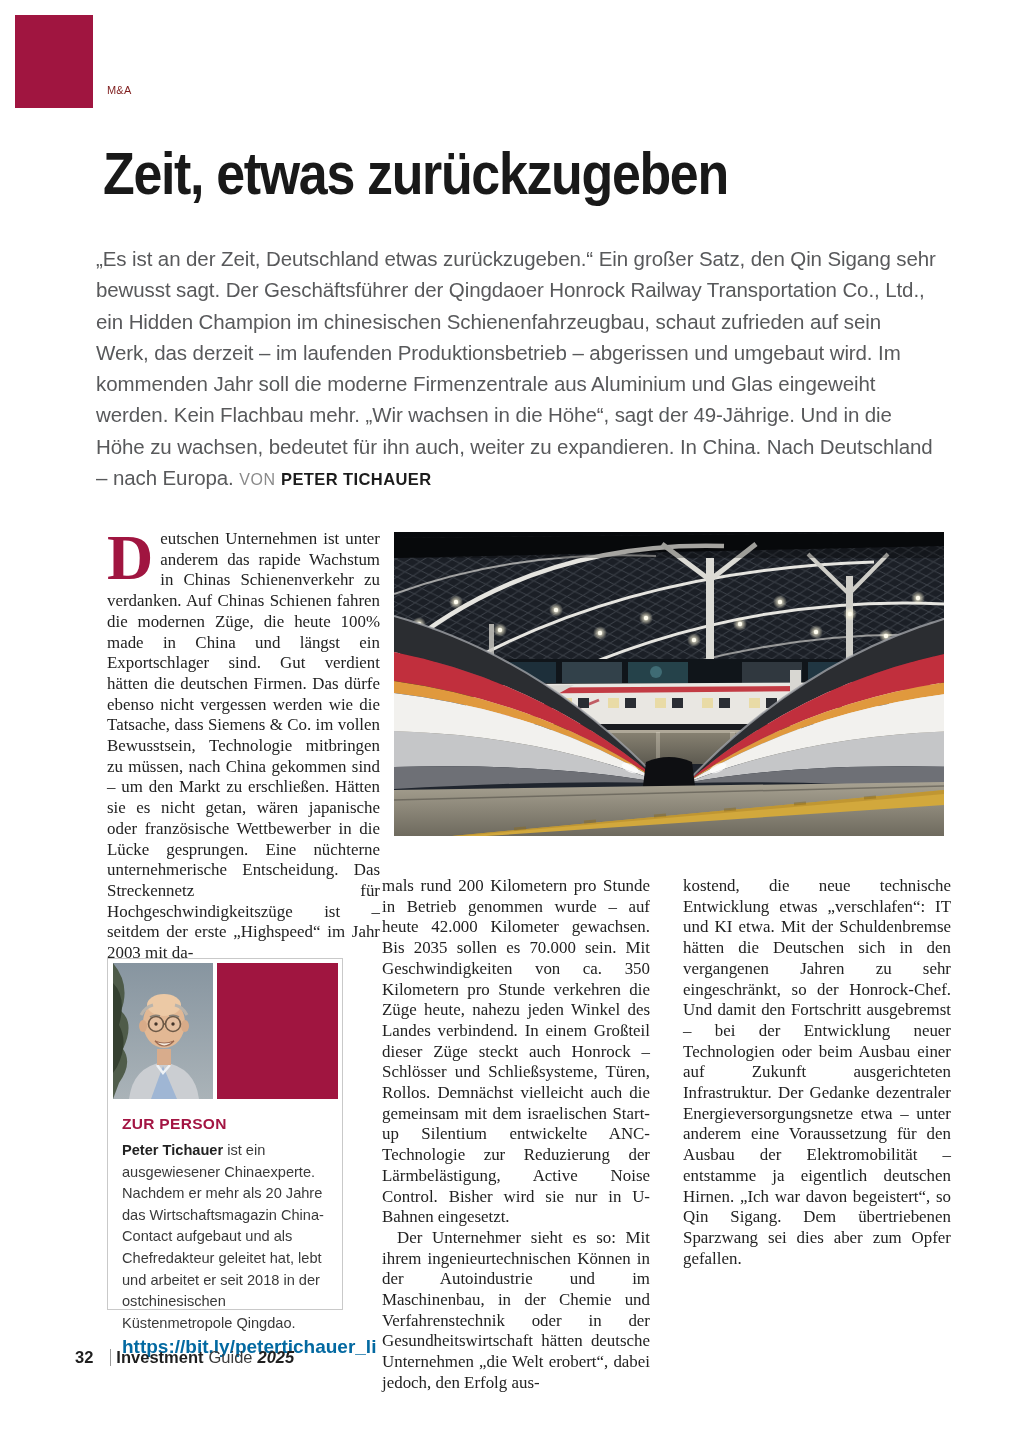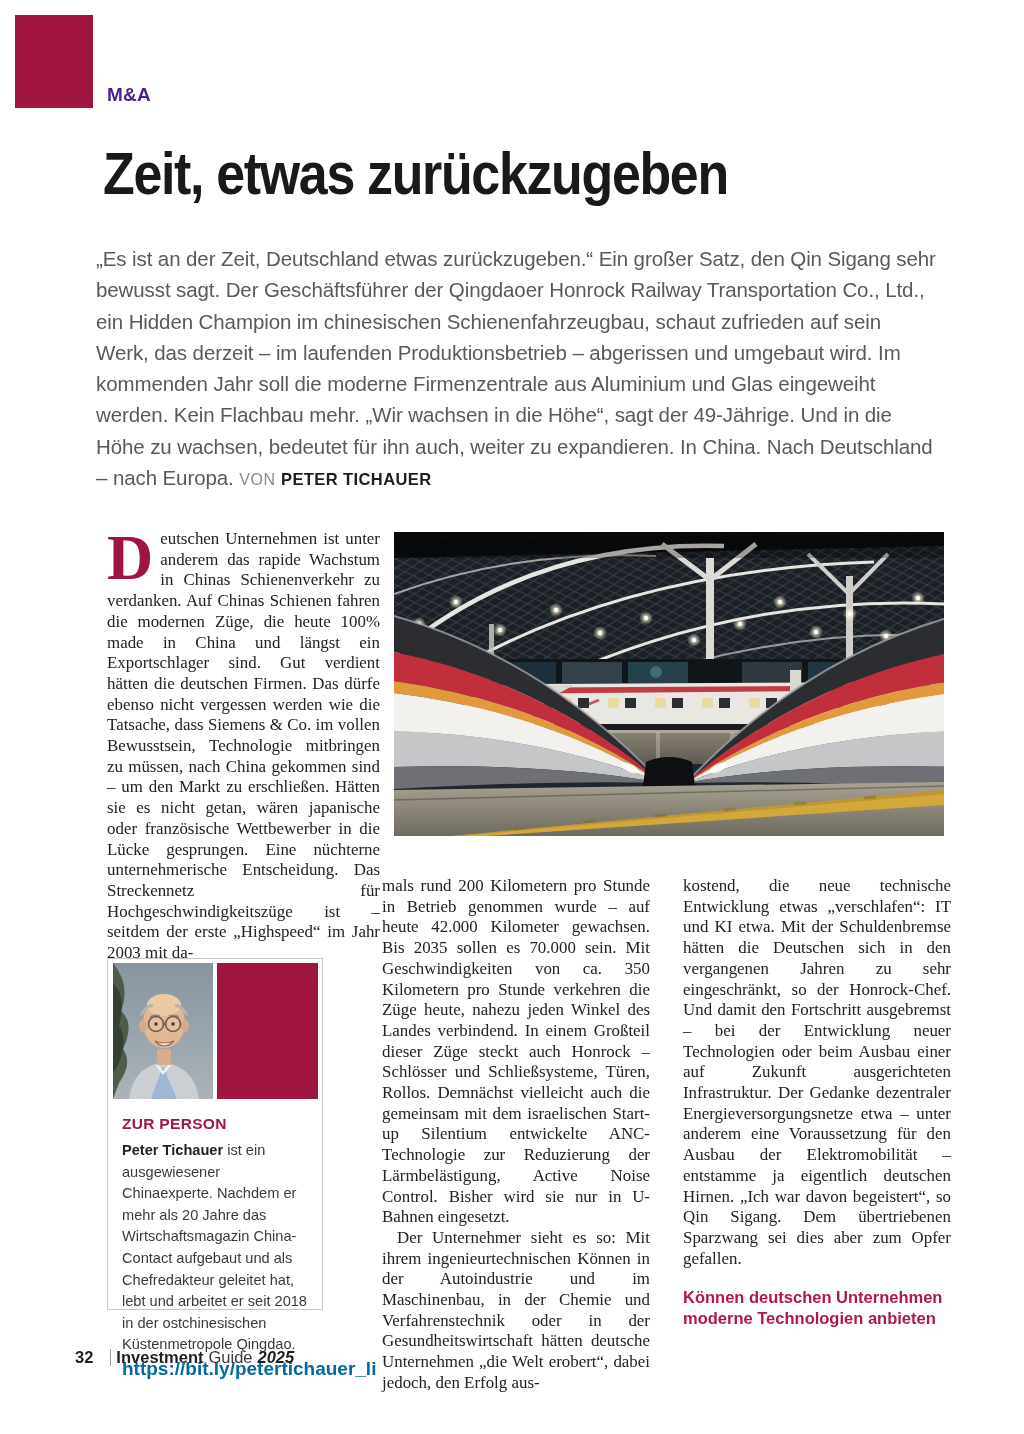--- a/index.html
+++ b/index.html
@@ -12,7 +12,7 @@
   .brand-block { position:absolute; left:15px; top:15px; width:78px; height:93px; background:#A01540; }
   .kicker {
     position:absolute; left:107px; top:84px;
-    font-size:19px; font-weight:bold; color:#4c1d95; letter-spacing:.2px;
+    font-size:11px; font-weight:normal; color:#7f1d1d; letter-spacing:.2px;
   }
   .headline {
     position:absolute; left:103px; top:140px; white-space:nowrap;

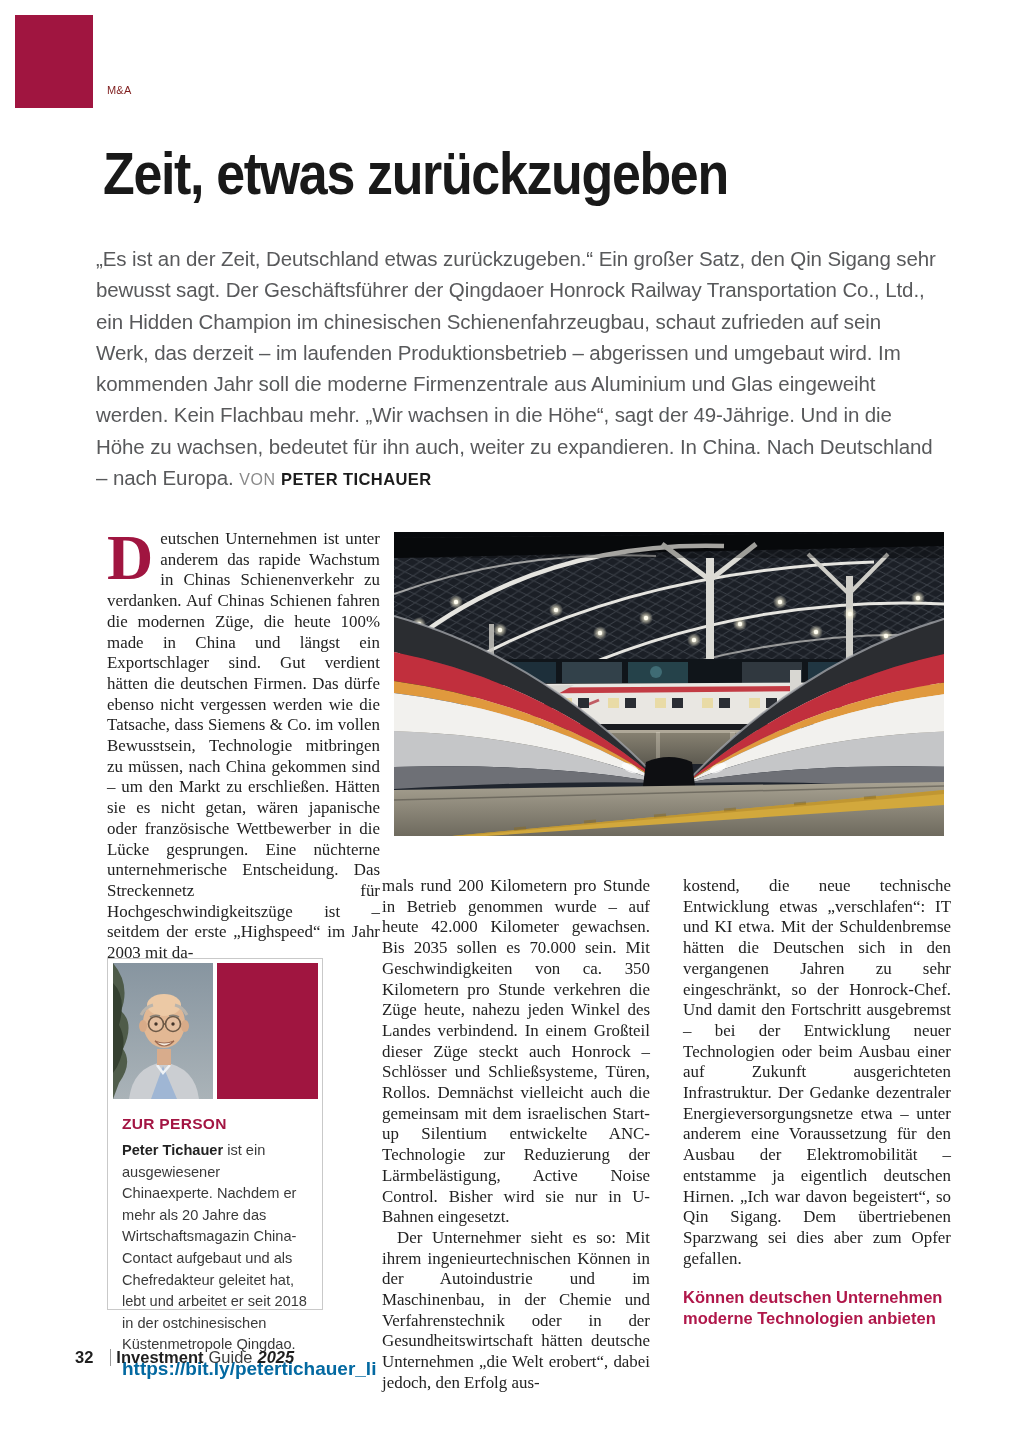--- a/index.html
+++ b/index.html
@@ -54,7 +54,7 @@
   .photo svg { display:block; }
 
   .person-box {
-    position:absolute; left:107px; top:958px; width:216px; height:352px;
+    position:absolute; left:107px; top:958px; width:236px; height:352px;
     border:1px solid #c9c9c9; background:#ffffff;
   }
   .pb-media { display:flex; padding:4px; height:144px; }

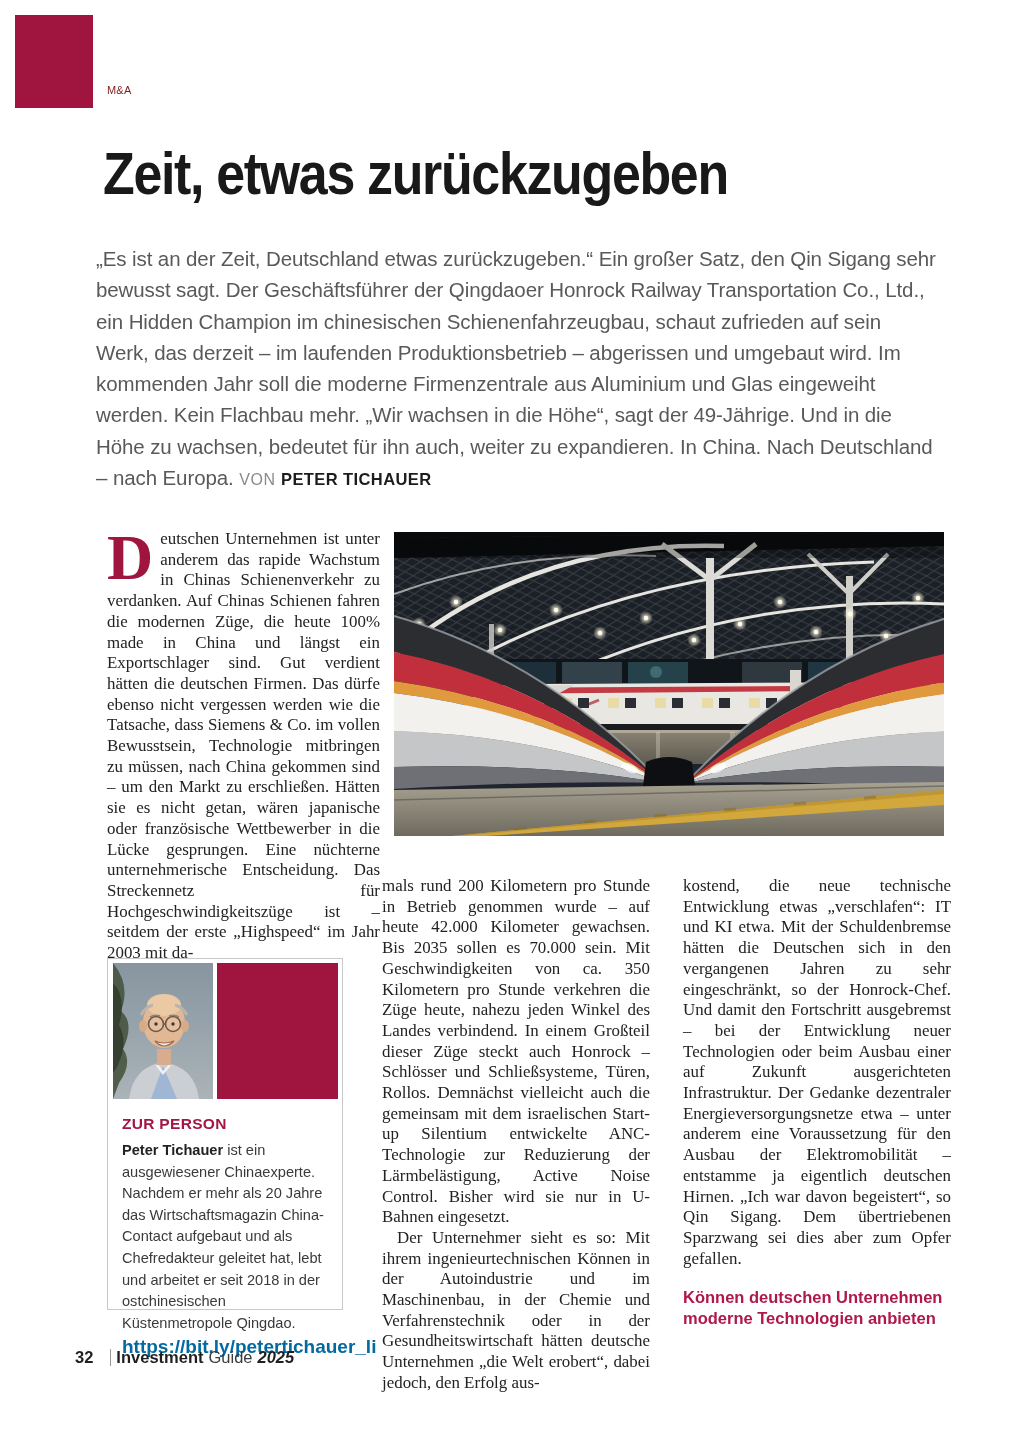--- a/index.html
+++ b/index.html
@@ -256,7 +256,6 @@
 
   <div class="bodycol col3">
     <p>kostend, die neue technische Entwicklung etwas „verschlafen“: IT und KI etwa. Mit der Schuldenbremse hätten die Deutschen sich in den vergangenen Jahren zu sehr eingeschränkt, so der Honrock-Chef. Und damit den Fortschritt ausgebremst – bei der Entwicklung neuer Technologien oder beim Ausbau einer auf Zukunft ausgerichteten Infrastruktur. Der Gedanke dezentraler Energieversorgungsnetze etwa – unter anderem eine Voraussetzung für den Ausbau der Elektromobilität – entstamme ja eigentlich deutschen Hirnen. „Ich war davon begeistert“, so Qin Sigang. Dem übertriebenen Sparzwang sei dies aber zum Opfer gefallen.</p>
-    <h3 class="subhead">Können deutschen Unternehmen moderne Technologien anbieten</h3>
   </div>
 
   <div class="person-box">

